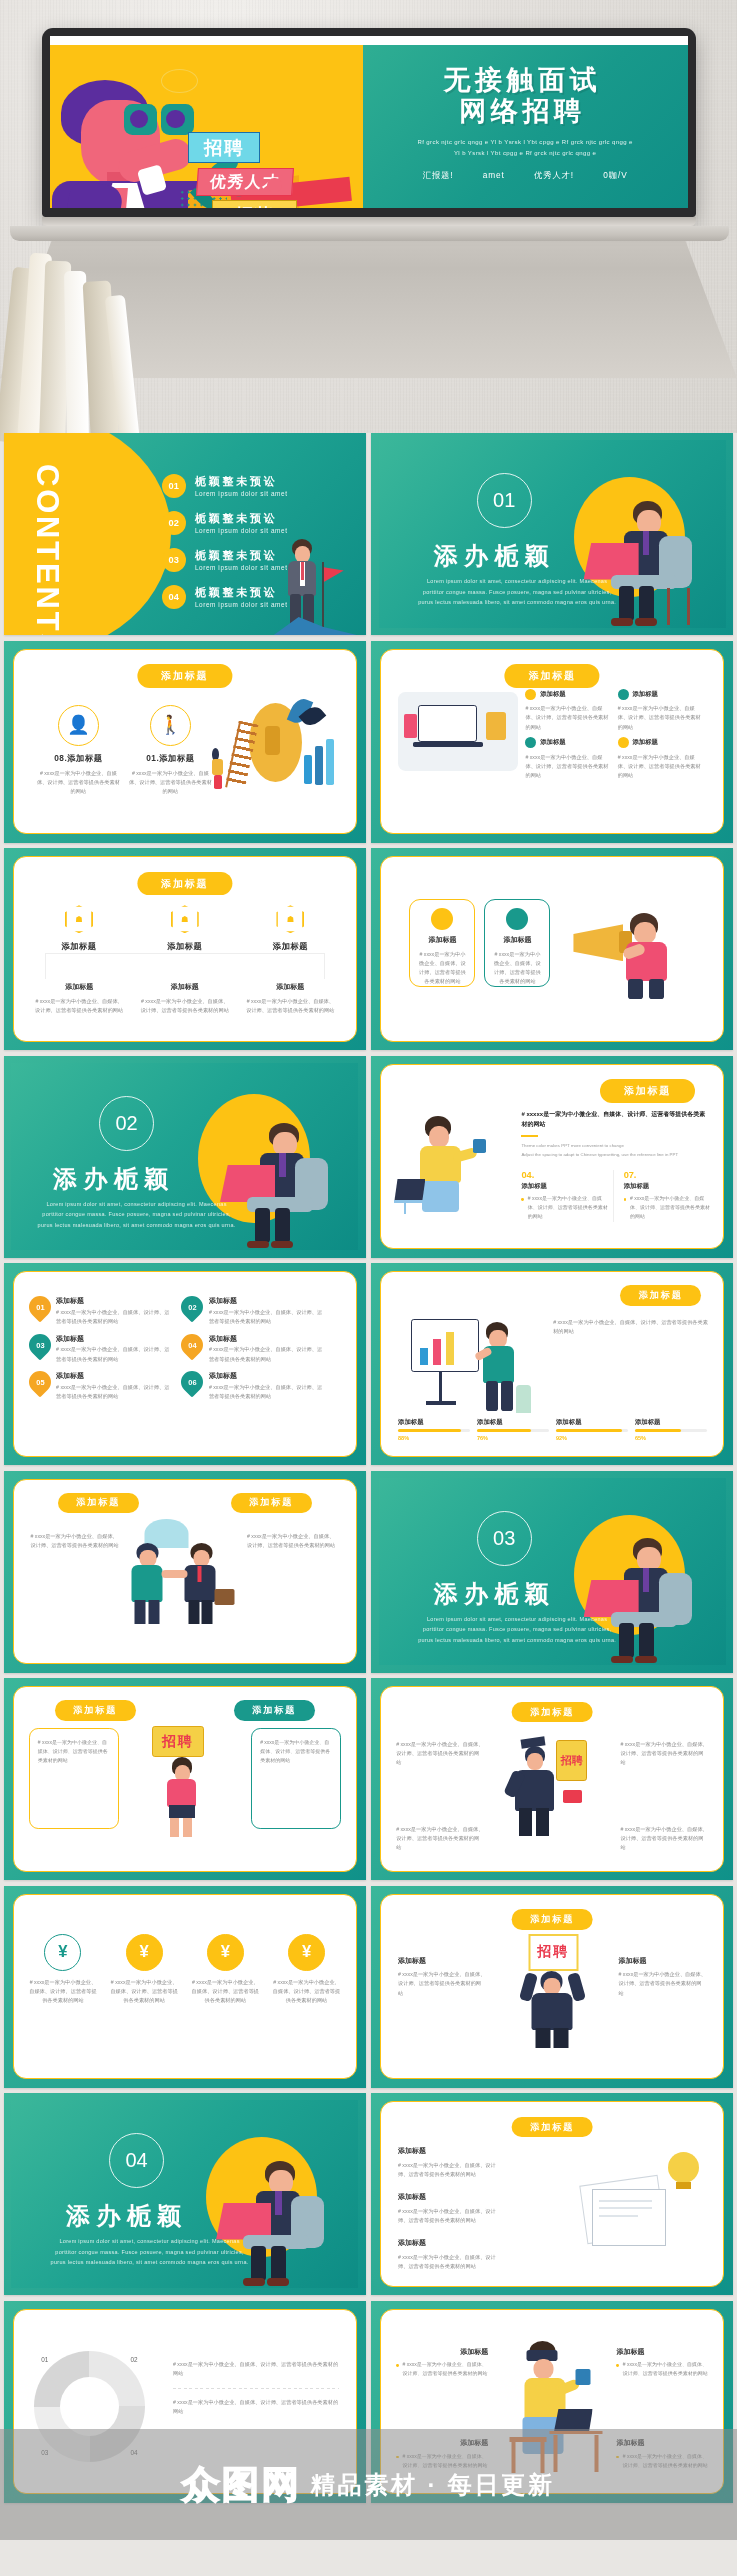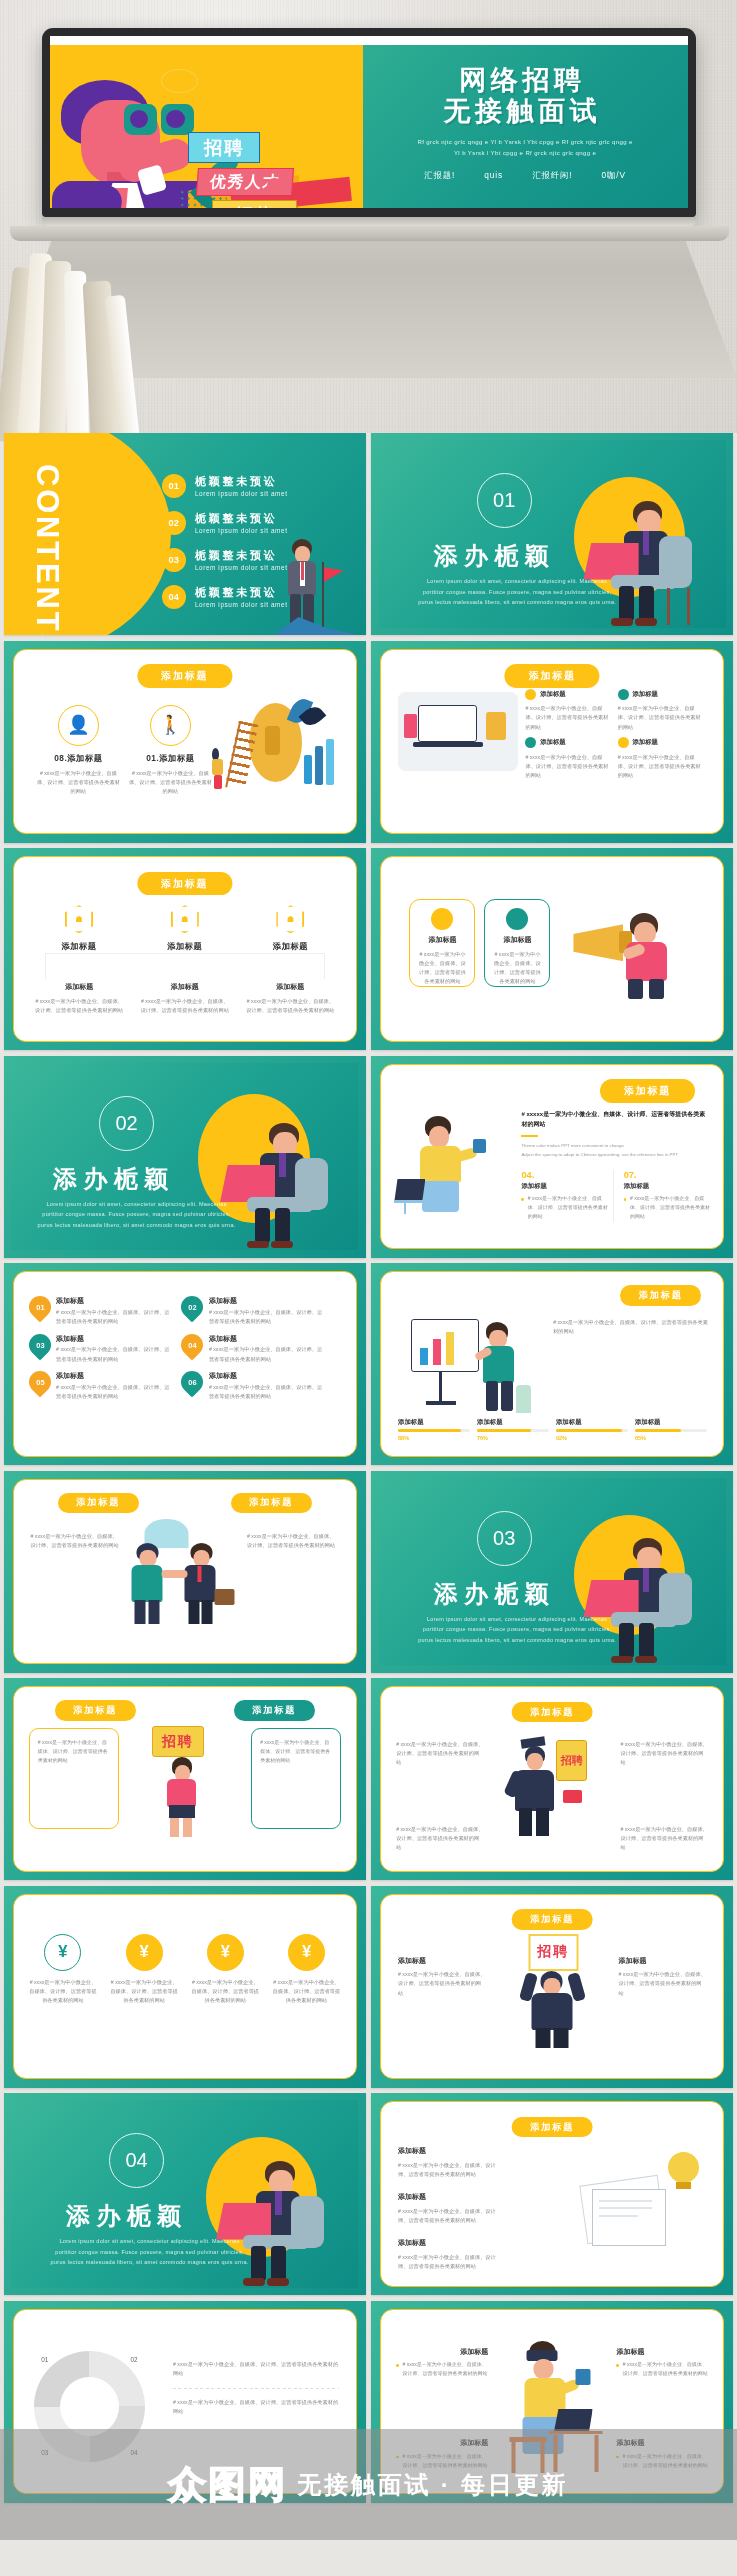--- a/index.html
+++ b/index.html
@@ -271,8 +271,8 @@
 
           <div class="cover-right">
             <div class="ctitle">
+              <div>无接触面试</div>
               <div>网络招聘</div>
-              <div>无接触面试</div>
             </div>
             <div class="csub">
               <div>Rf grck njtc grlc qngg e Yl b Ysrsk l  Ybt cpgg e Rf grck njtc grlc qngg e</div>

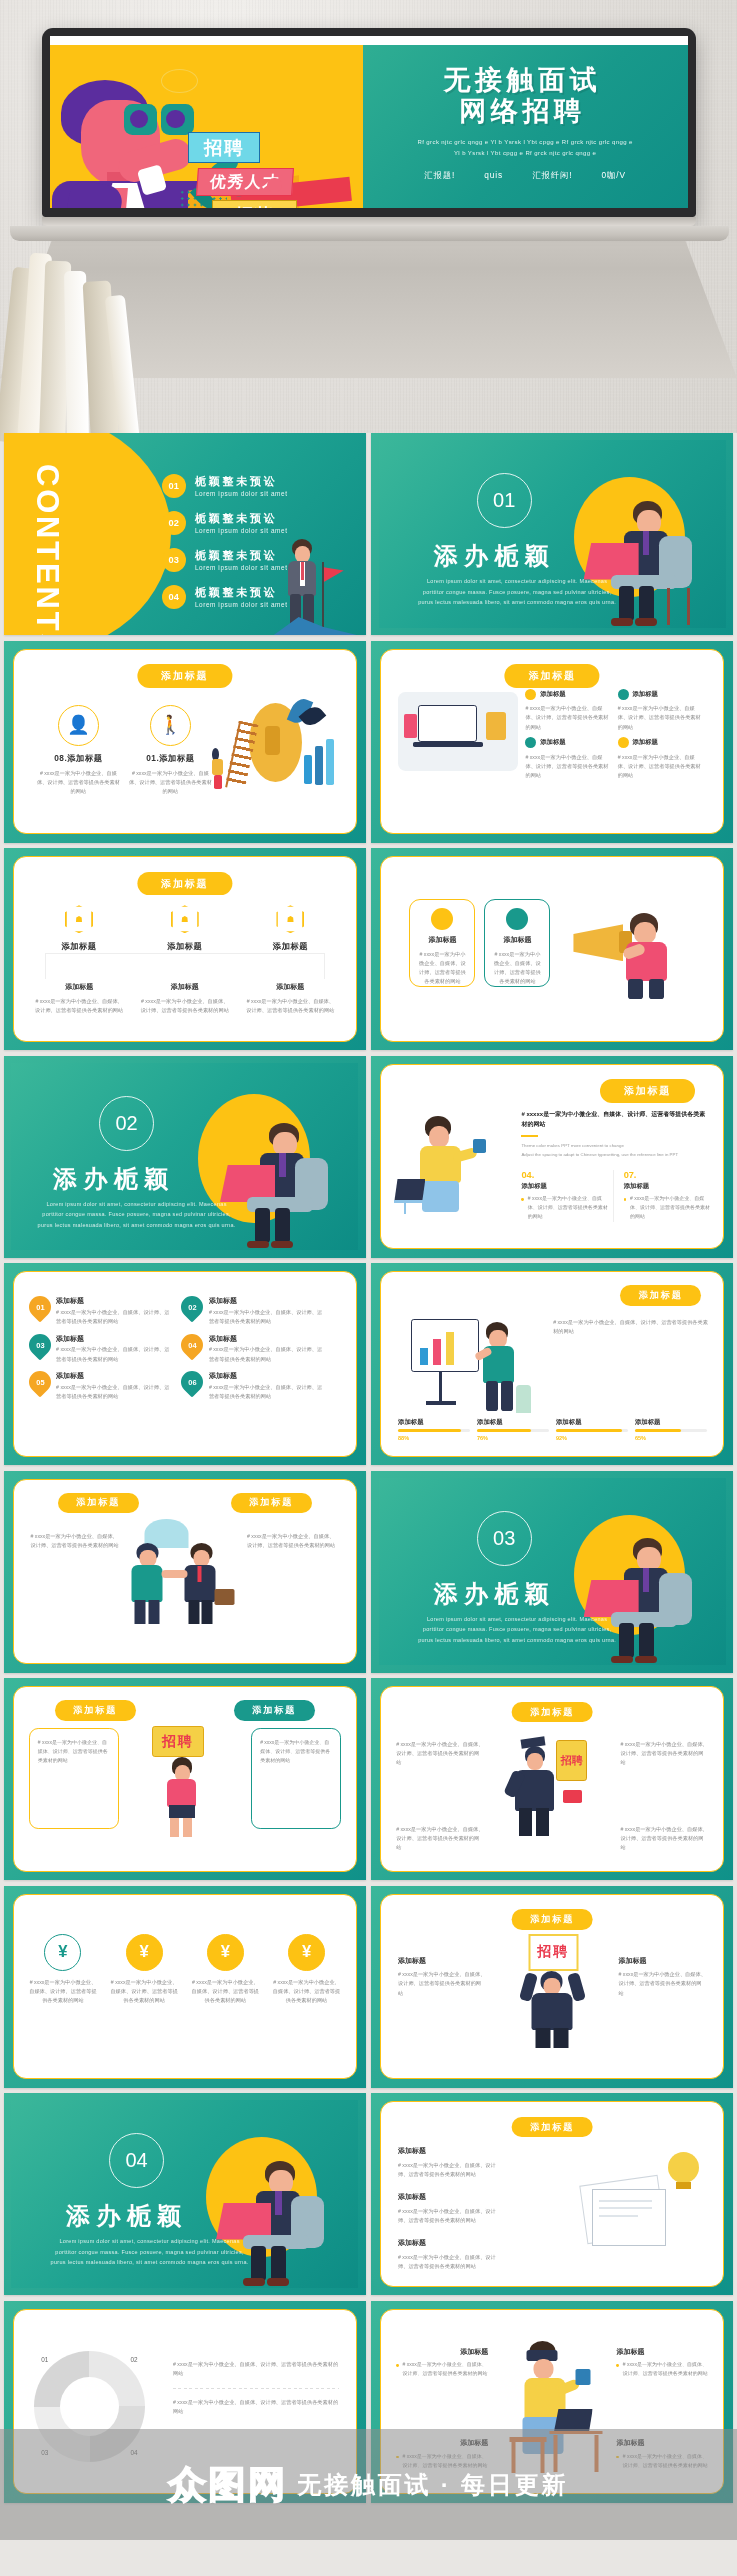--- a/index.html
+++ b/index.html
@@ -280,7 +280,7 @@
             </div>
             <div class="cmeta">
               <span>汇报题!</span>
-              <span>quis</span>
+              <span>amet</span>
               <span>汇报纤闲!</span>
               <span>0咖/V</span>
             </div>

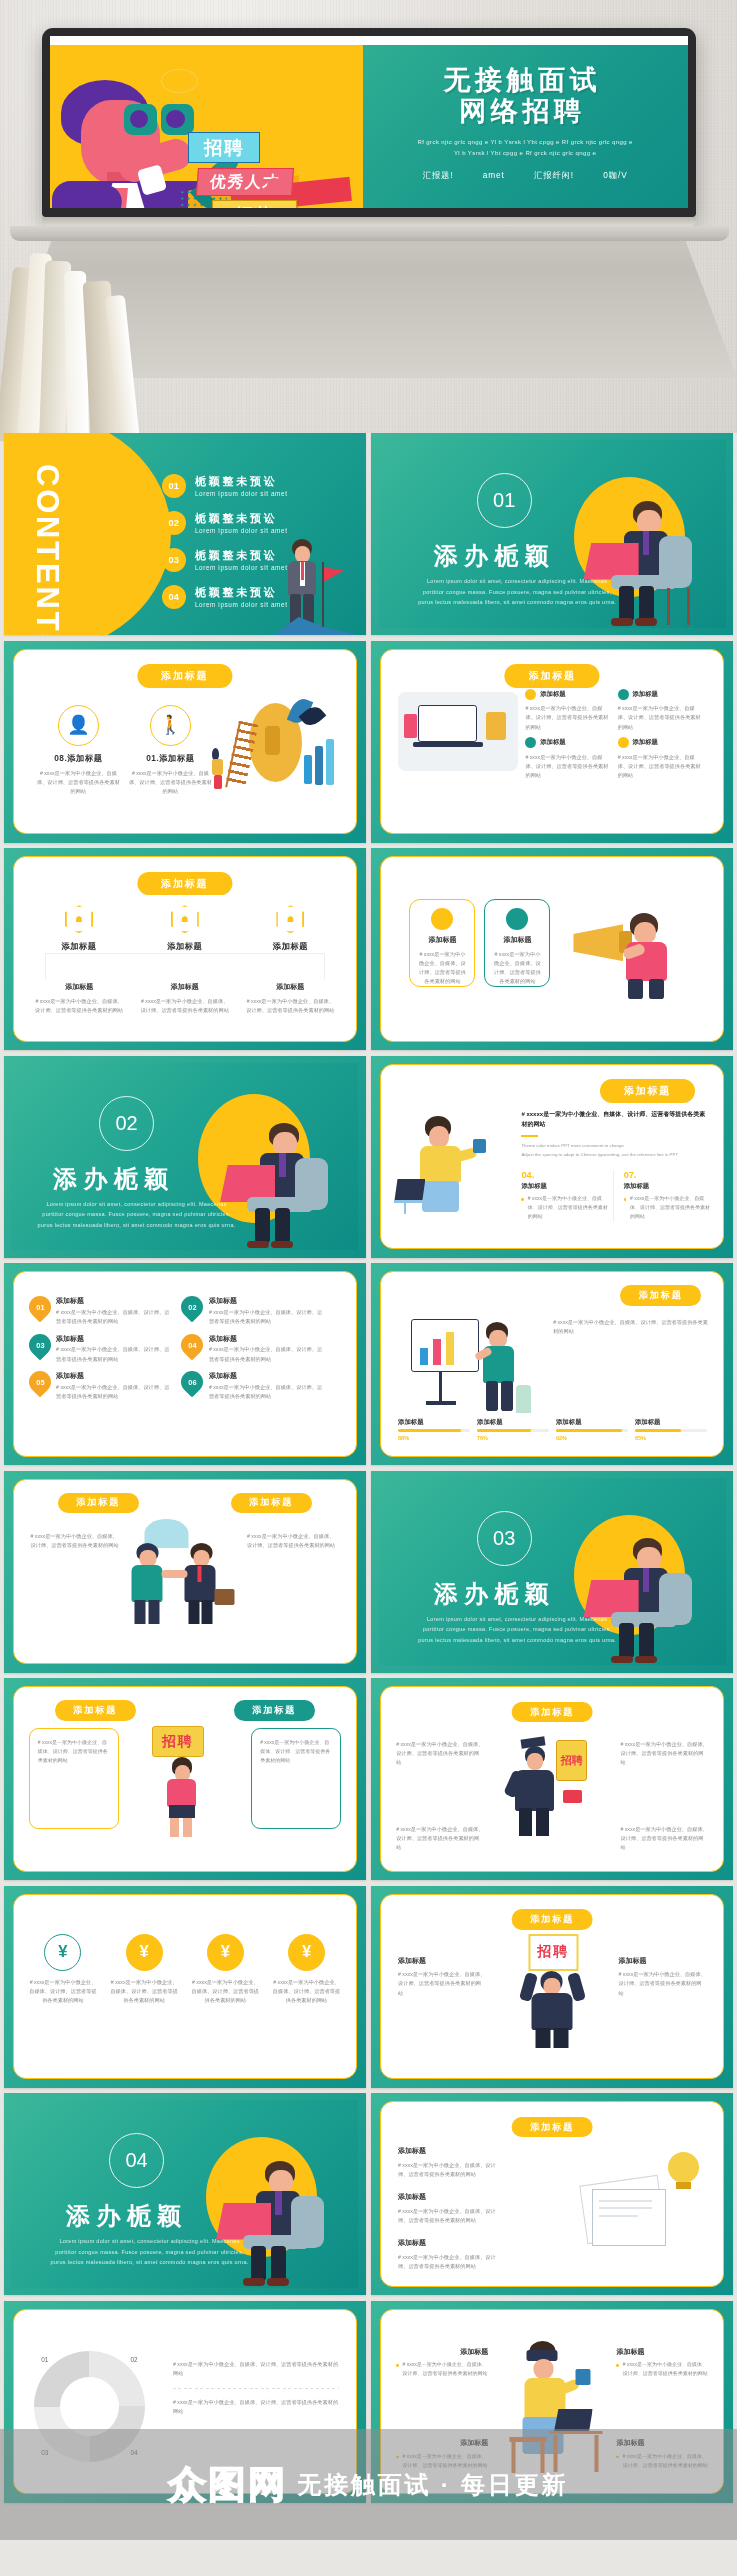--- a/index.html
+++ b/index.html
@@ -281,7 +281,7 @@
             <div class="cmeta">
               <span>汇报题!</span>
               <span>amet</span>
-              <span>汇报纤闲!</span>
+              <span>优秀人才!</span>
               <span>0咖/V</span>
             </div>
           </div>

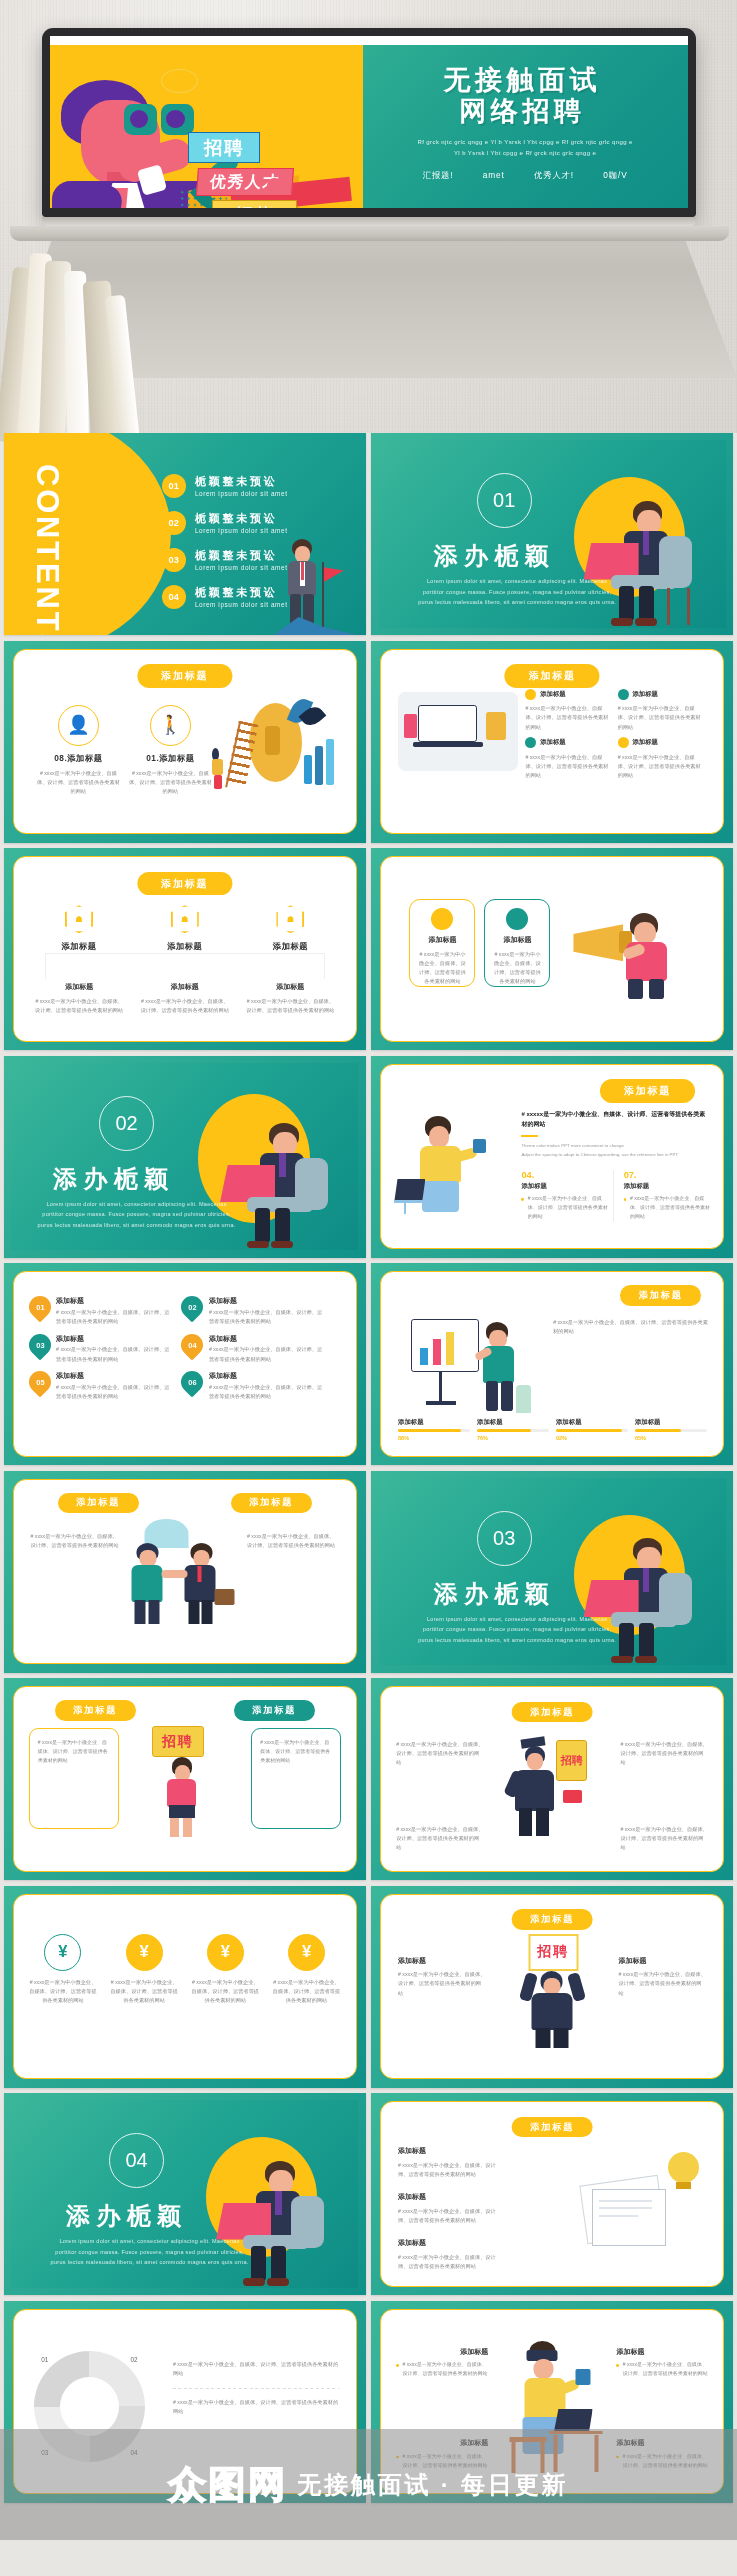--- a/index.html
+++ b/index.html
@@ -939,7 +939,7 @@
 <div class="wm">
   <div class="wm-in">
     <div class="wm-logo">众图网</div>
-    <div class="wm-txt">无接触面试 · 每日更新</div>
+    <div class="wm-txt">精品素材 · 每日更新</div>
   </div>
 </div>
 

